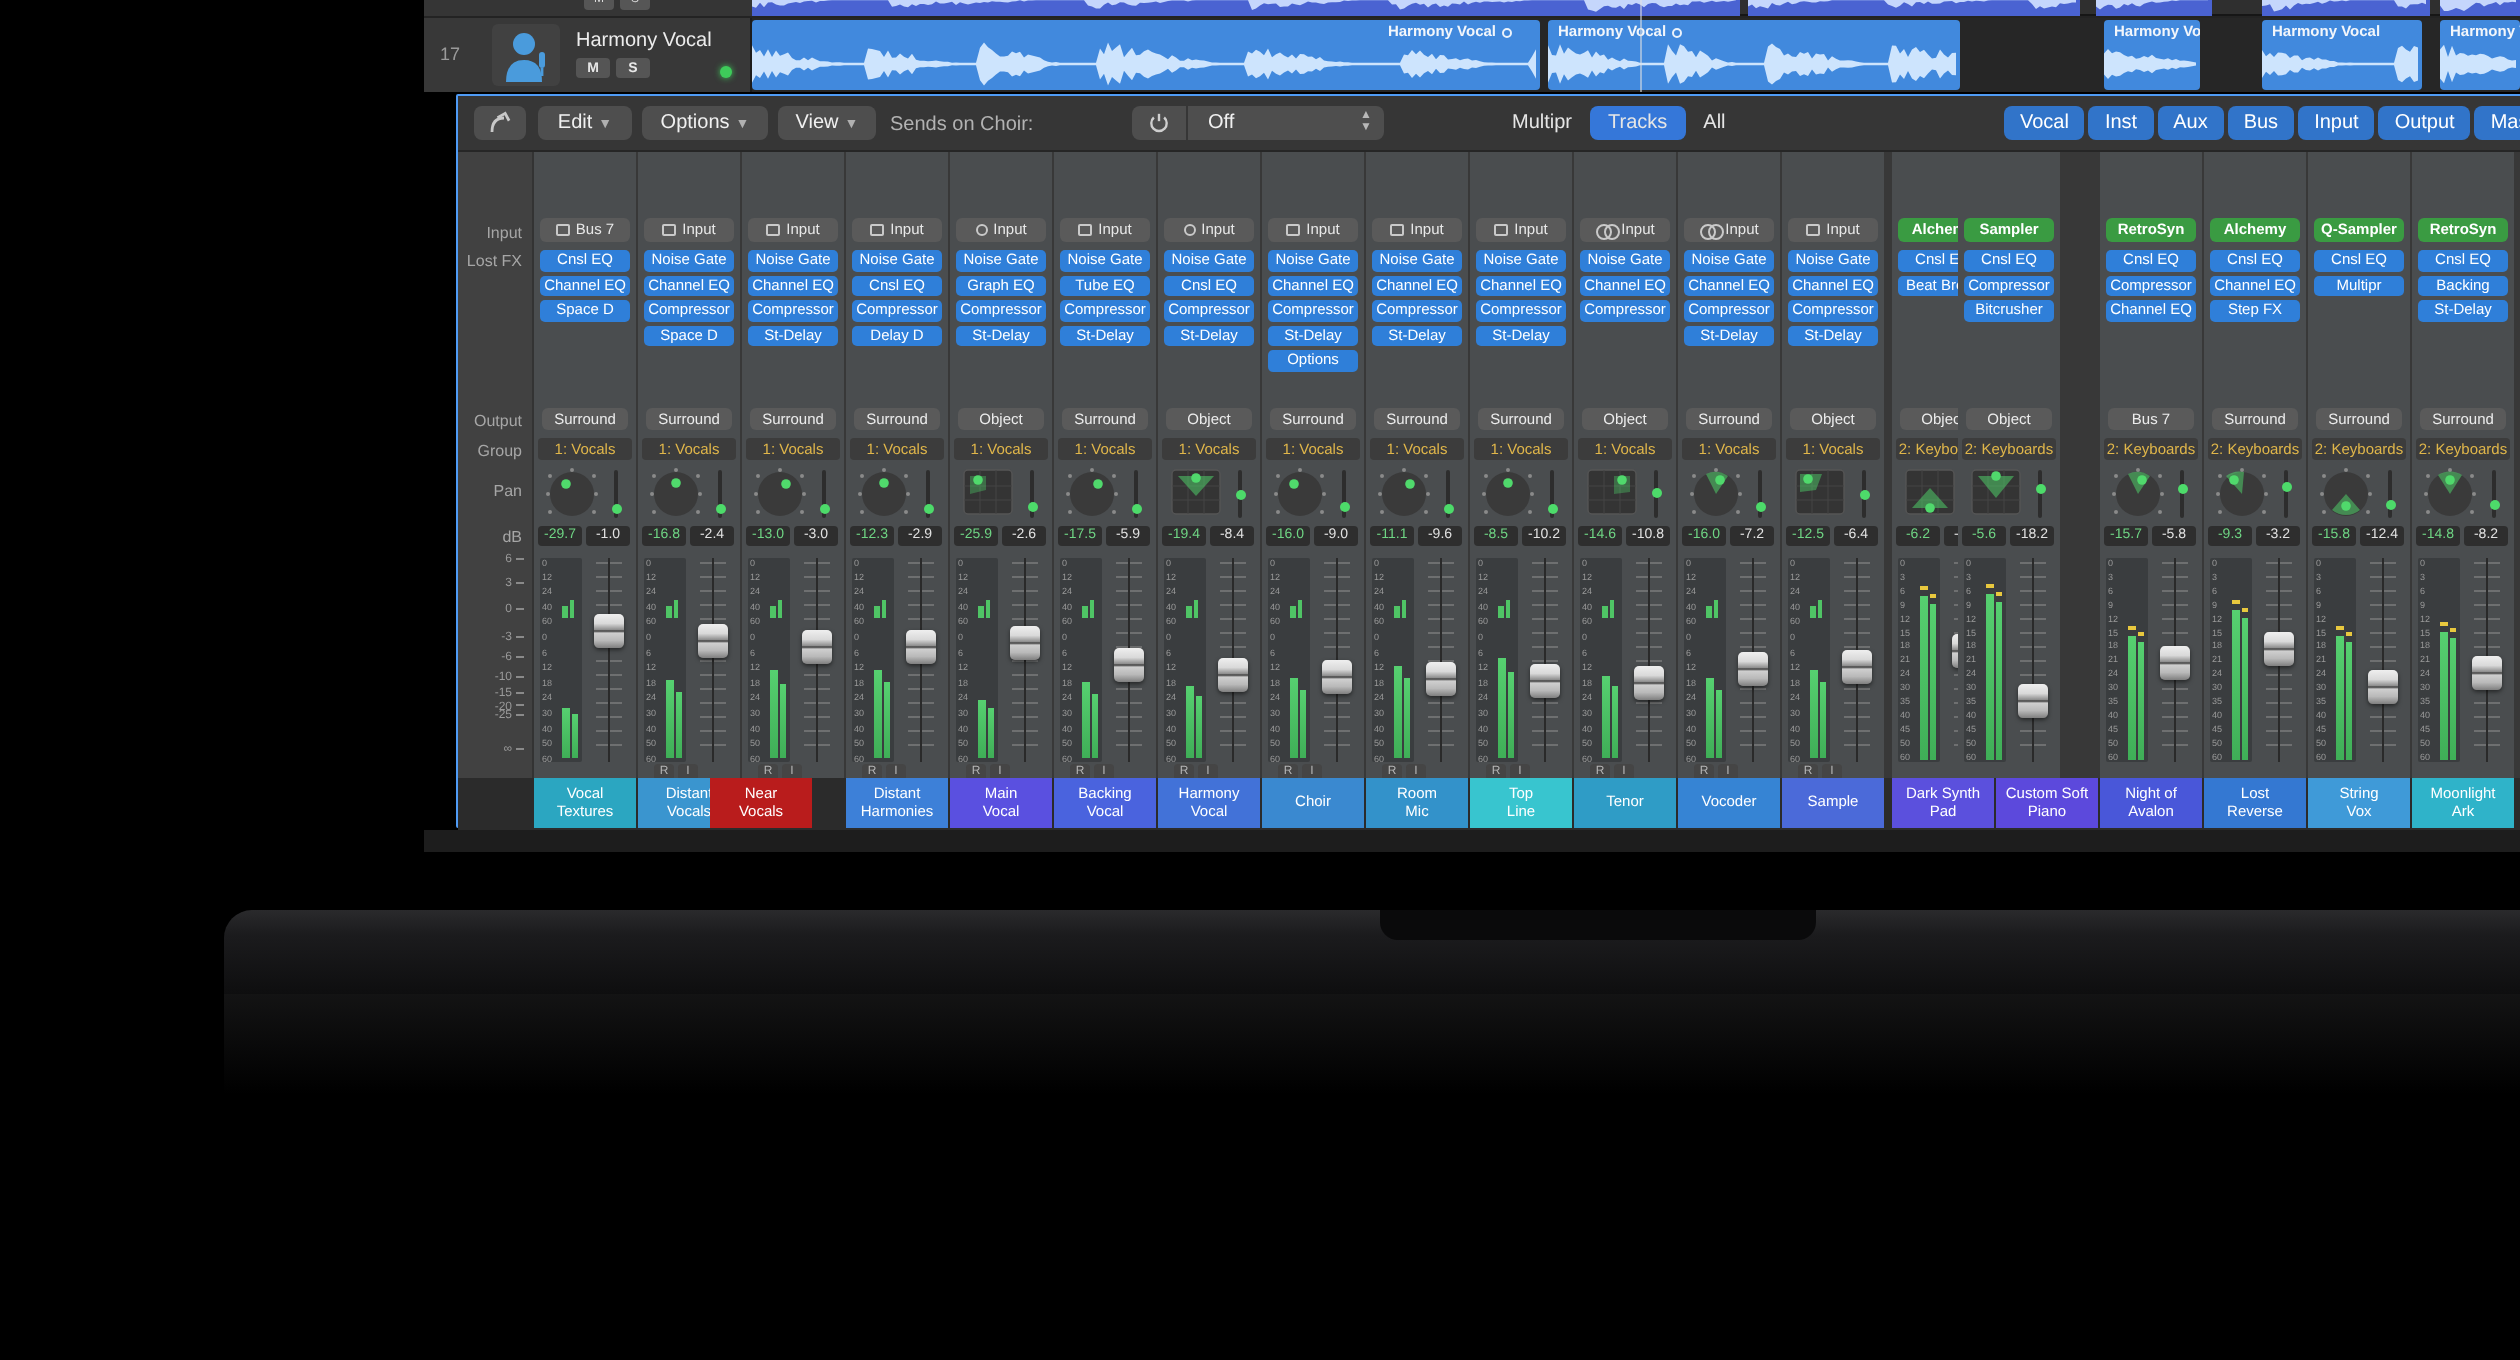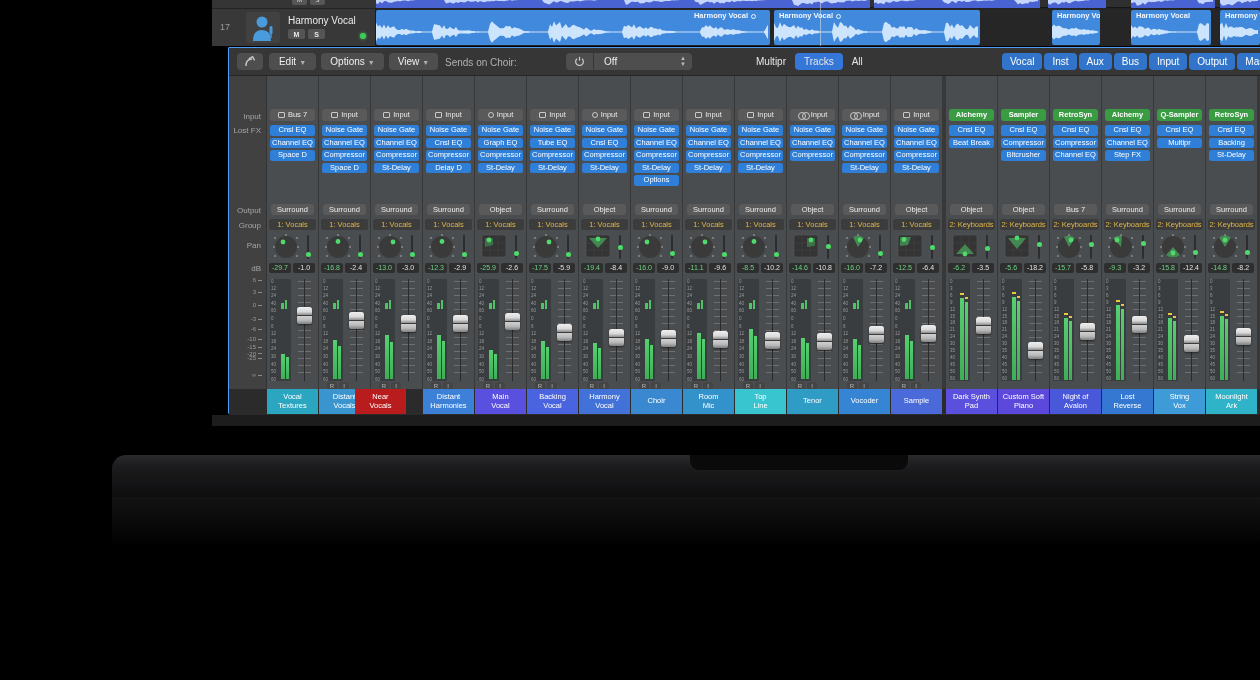--- a/index.html
+++ b/index.html
@@ -1053,7 +1053,7 @@
           <div class="msb m">M</div>
           <div class="msb s">S</div>
         </div>
-        <div class="strip" style="left: 731px;">
+        <div class="strip" style="left: 712px;">
           <div class="in-chip inst"><span>Sampler</span></div>
           <div class="fx-chip" style="top: 49px;">Cnsl EQ</div>
           <div class="fx-chip" style="top: 61.5px;">Compressor</div>

